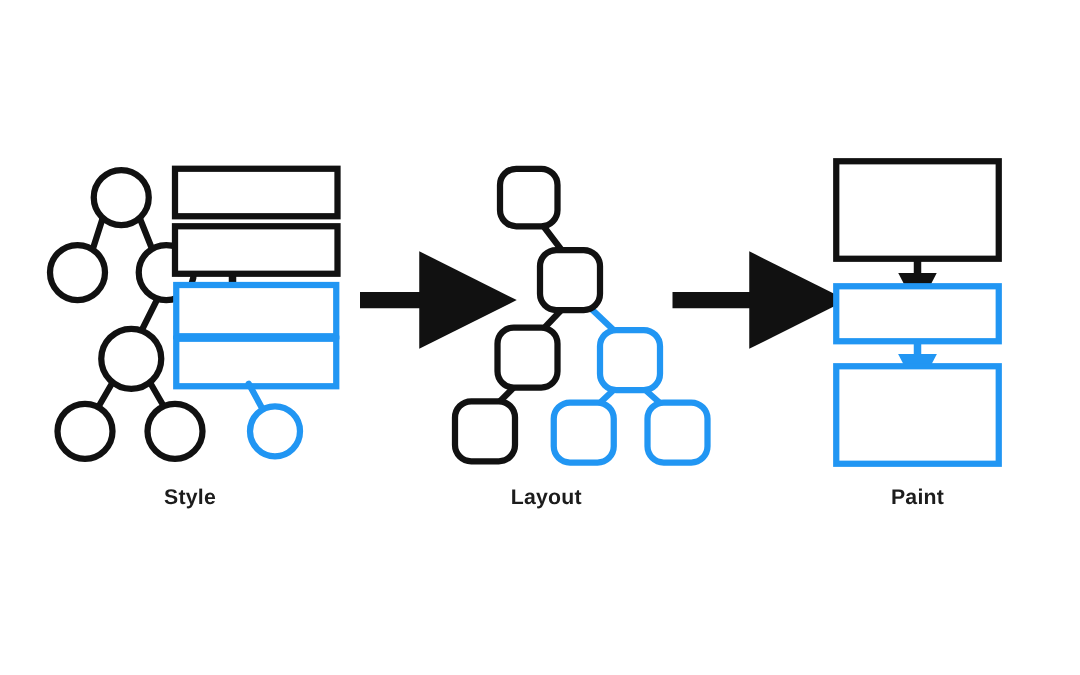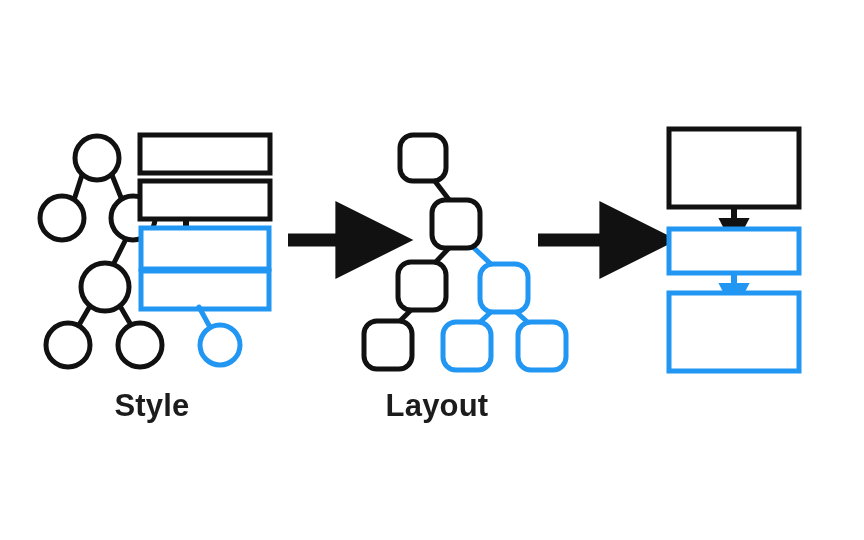--- a/index.html
+++ b/index.html
@@ -29,7 +29,7 @@
   .stage-label {
     position: absolute;
     font-family: "Liberation Sans", sans-serif;
-    font-size: 31px;
+    font-size: 17px;
     font-weight: 700;
     color: #1c1c1c;
     text-align: center;

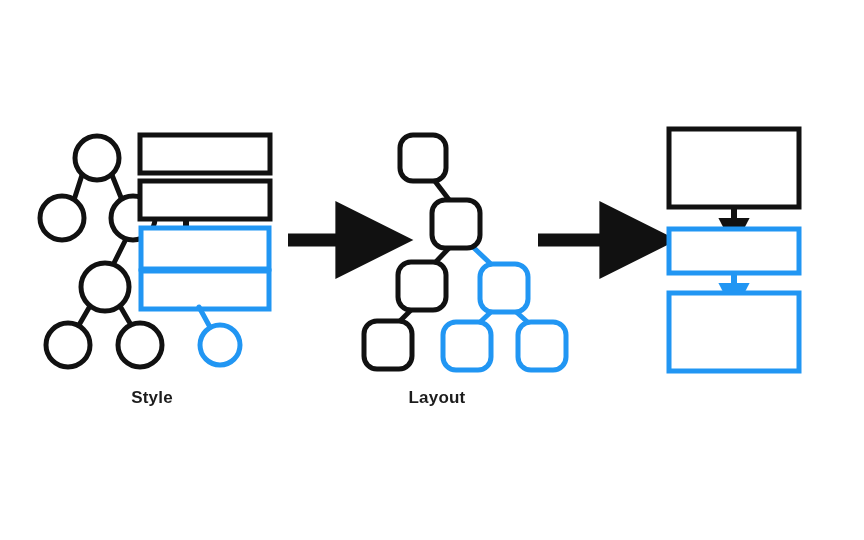--- a/index.html
+++ b/index.html
@@ -144,6 +144,7 @@
 
   <div class="stage-label" id="label-style">Style</div>
   <div class="stage-label" id="label-layout">Layout</div>
+  <div class="stage-label" id="label-paint">Paint</div>
 
 </div>
 

